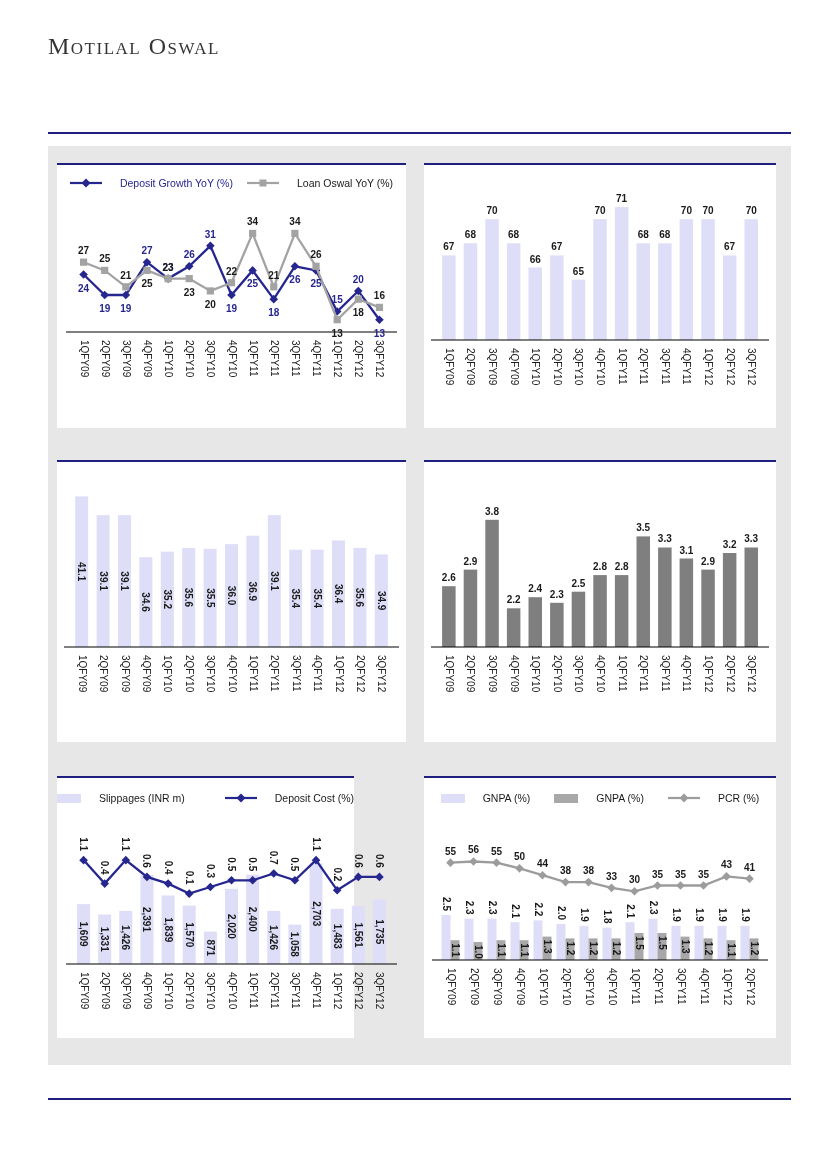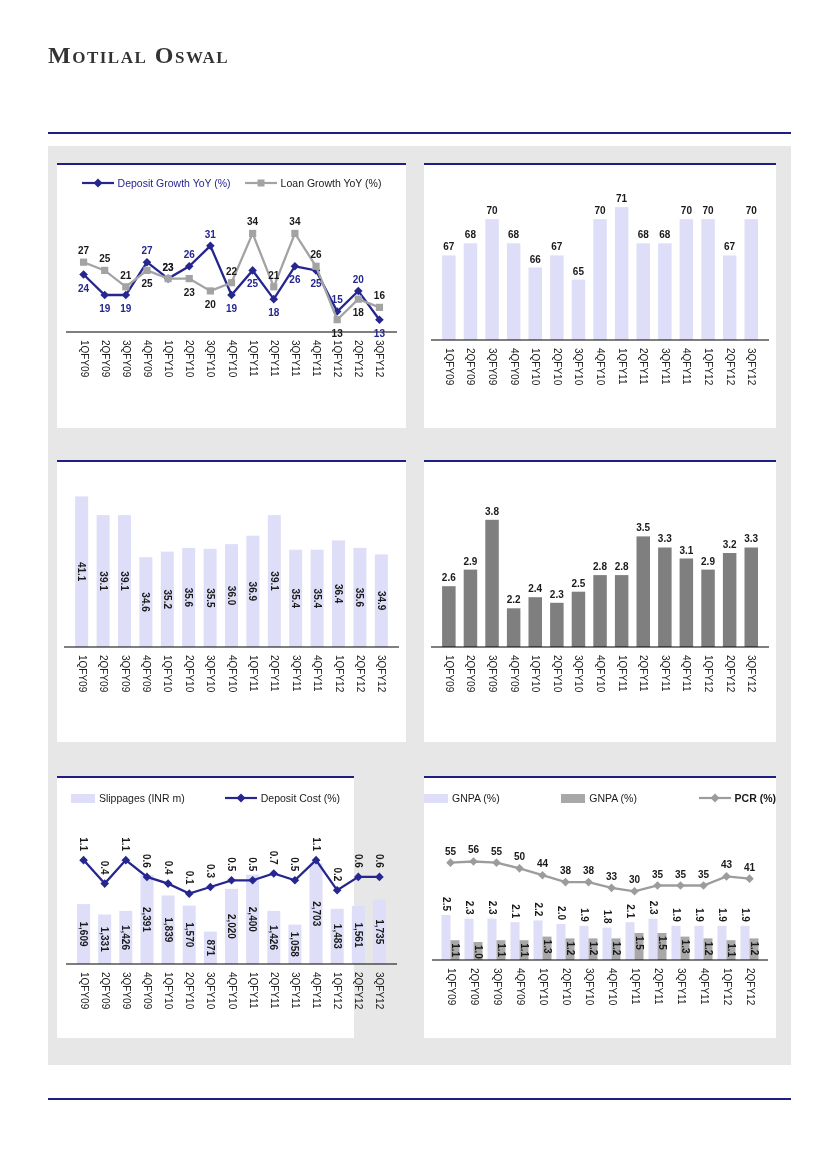--- a/index.html
+++ b/index.html
@@ -5,8 +5,8 @@
   html,body{margin:0;padding:0;background:#fff;}
   .page{position:relative;width:826px;height:1169px;background:#fff;overflow:hidden;
         font-family:"Liberation Sans",sans-serif;}
-  .brand{position:absolute;left:48px;top:42px;font-family:"Liberation Serif",serif;
-         font-variant:small-caps;font-size:24px;font-weight:700;letter-spacing:1.5px;color:#333;}
+  .brand{position:absolute;left:48px;top:33px;font-family:"Liberation Serif",serif;
+         font-variant:small-caps;font-size:24px;font-weight:400;letter-spacing:1.5px;color:#333;}
   .rule{position:absolute;left:48px;width:743px;height:2px;background:#1f1f80;}
   .rule-top{top:132px;}
   .rule-bottom{top:1098px;}

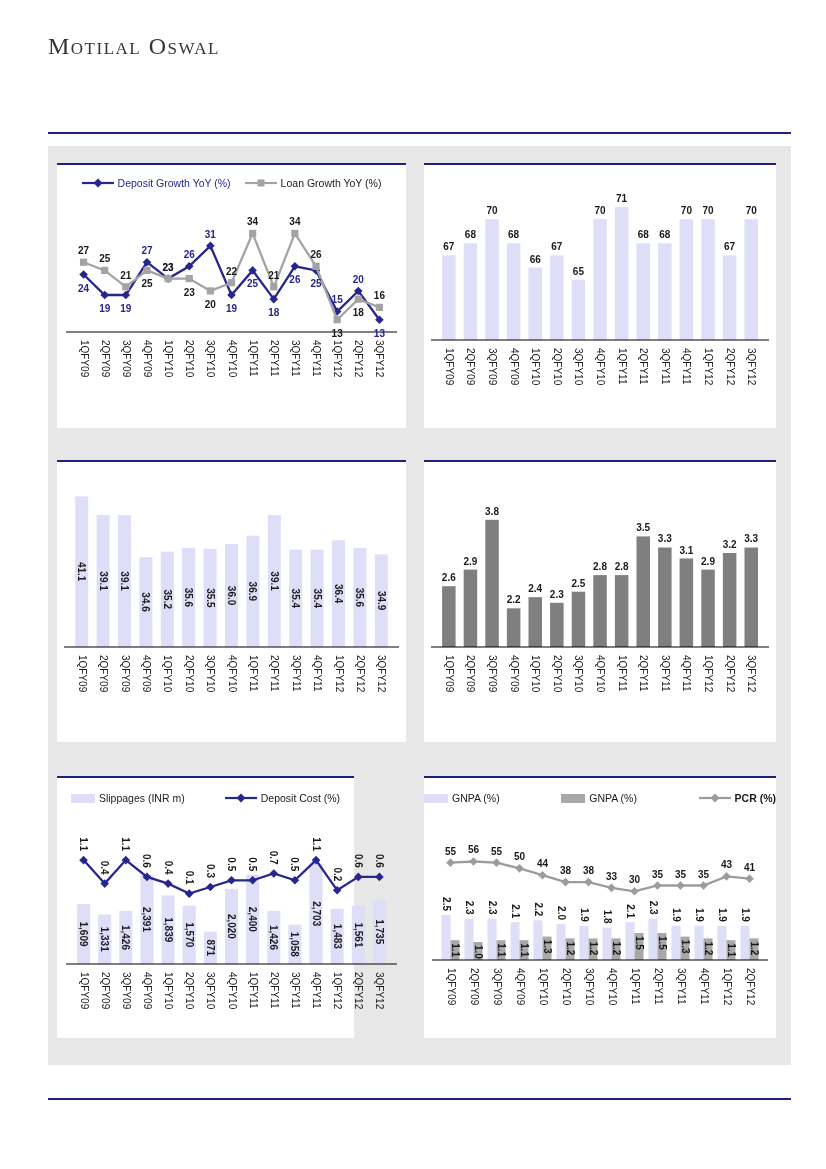--- a/index.html
+++ b/index.html
@@ -13,7 +13,7 @@
   .charts-wrap{position:absolute;left:48px;top:146px;width:743px;height:919px;background:#e7e7e7;}
   .chart-box{position:absolute;background:#fff;border-top:2px solid #1f1f80;box-sizing:border-box;}
   .legend{position:absolute;left:0;right:0;display:flex;justify-content:center;align-items:center;z-index:2;}
-  .lg-item{display:flex;align-items:center;gap:4px;font-size:10.5px;color:#1a1a1a;white-space:nowrap;}
+  .lg-item{display:flex;align-items:center;gap:18px;font-size:10.5px;color:#1a1a1a;white-space:nowrap;}
   .swatch{display:inline-block;width:24px;height:9px;}
   svg.plot{position:absolute;left:0;top:0;}
   svg.plot text{font-family:"Liberation Sans",sans-serif;}

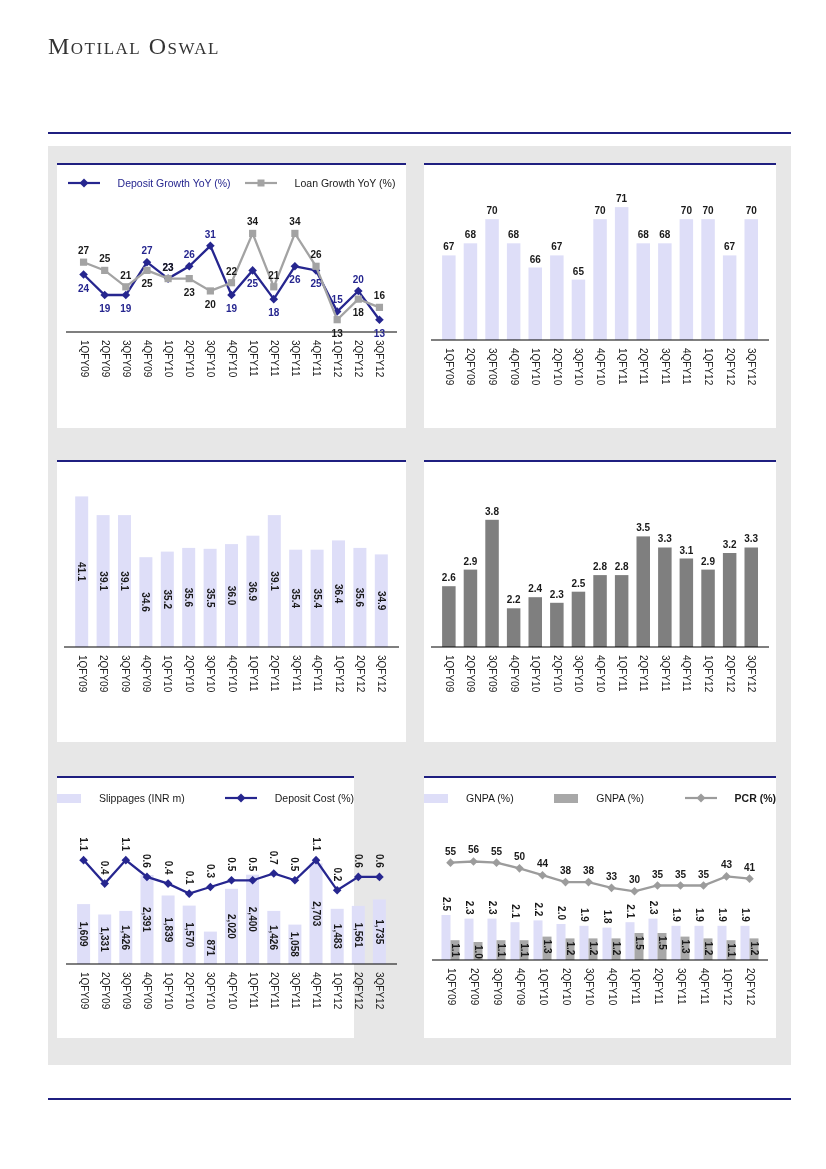--- a/index.html
+++ b/index.html
@@ -42,7 +42,7 @@
               <line x1="0" y1="6" x2="32" y2="6" stroke="#a3a3a3" stroke-width="2.2"></line>
               <rect x="12.5" y="2.5" width="7" height="7" fill="#a3a3a3"></rect>
             </svg>
-            <span style="color: rgb(26, 26, 26);">Loan Growth YoY (%)</span>
+            <span style="color: rgb(26, 26, 26);">Loan Oswal YoY (%)</span>
           </span>
         </div>
       <svg class="plot" width="349" height="263" viewBox="0 0 349 263">

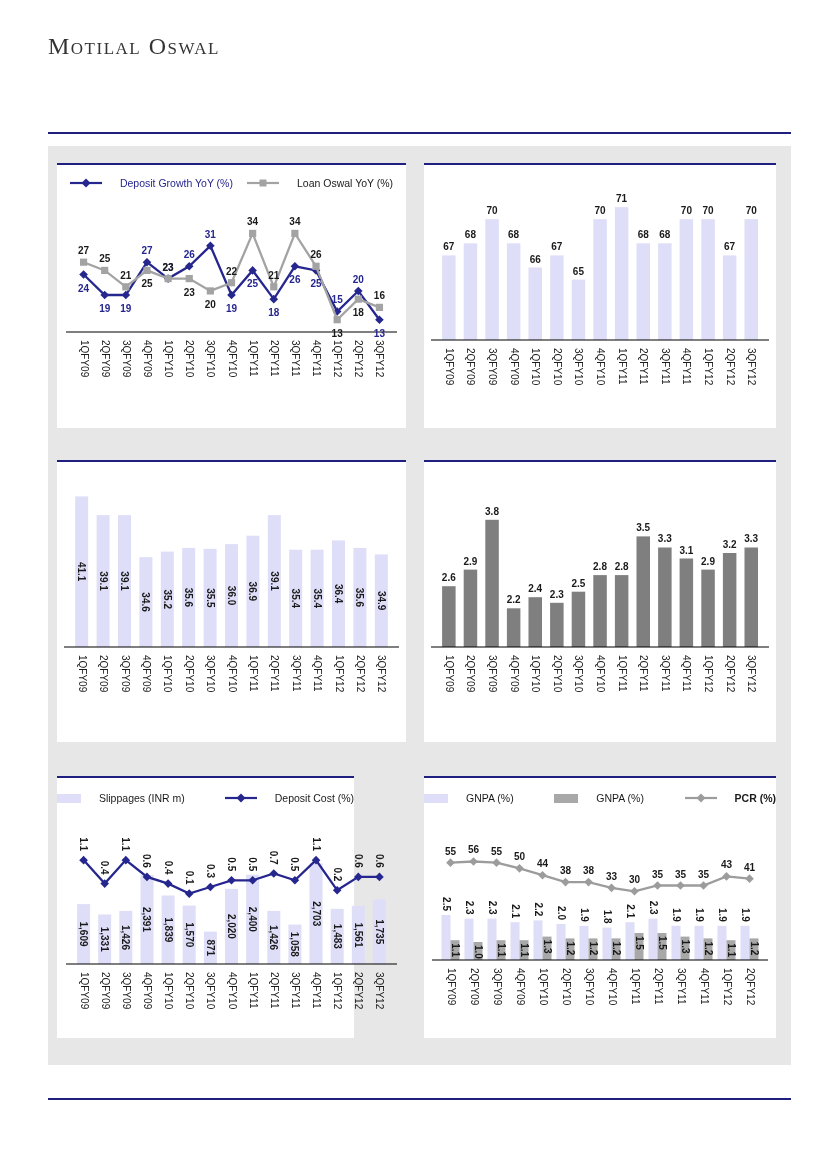--- a/index.html
+++ b/index.html
@@ -374,7 +374,7 @@
         </svg>
     </div>
     <div class="chart-box" style="left: 376px; top: 630px; width: 352px; height: 262px;">
-      <div class="legend" style="top: 14px; gap: 24px; justify-content: space-between;">
+      <div class="legend" style="top: 14px; gap: 24px;">
           <span class="lg-item">
             <span class="swatch" style="background: rgb(222, 222, 248);"></span>
             <span style="color: rgb(26, 26, 26);">GNPA (%)</span>

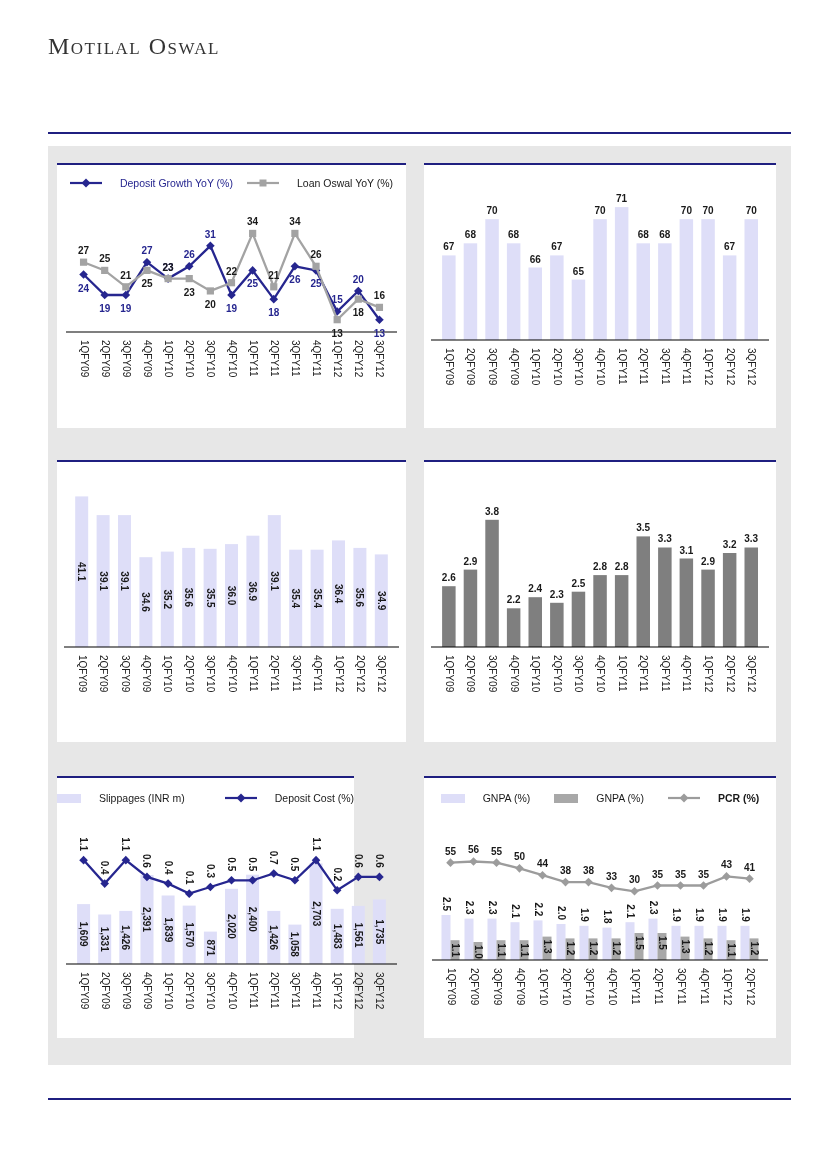--- a/index.html
+++ b/index.html
@@ -388,7 +388,7 @@
               <line x1="0" y1="6" x2="32" y2="6" stroke="#9c9c9c" stroke-width="2.2"></line>
               <path d="M 16 1.5 L 20.5 6 L 16 10.5 L 11.5 6 Z" fill="#9c9c9c"></path>
             </svg>
-            <span style="color: rgb(26, 26, 26); font-weight: bold;">PCR (%)</span>
+            <span style="color: rgb(26, 26, 26);">PCR (%)</span>
           </span>
         </div>
       <svg class="plot" width="352" height="260" viewBox="0 0 352 260">

